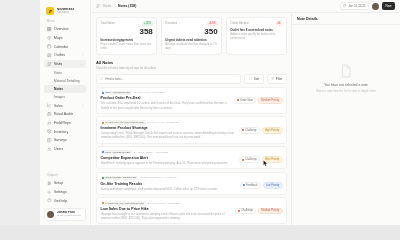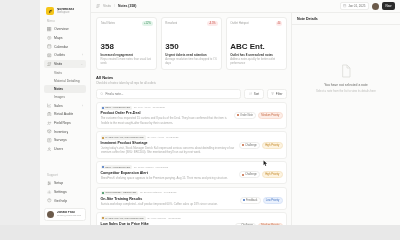--- a/index.html
+++ b/index.html
@@ -123,7 +123,7 @@
   }
   .badge.up { background: #e3f4ea; color: #2f8a53; }
   .badge.down { background: #fdeaea; color: #c9493f; }
-  .stat-value { font-size: 8px; font-weight: bold; color: #1f1f1f; line-height: 1.15; margin-top: 16px; }
+  .stat-value { font-size: 8px; font-weight: bold; color: #1f1f1f; line-height: 1.15; margin-top: 1px; text-align: right; }
   .stat-head { font-size: 3px; font-weight: bold; color: #3a3a38; margin-top: 2.5px; }
   .stat-desc { font-size: 2.7px; color: #aaaaa8; line-height: 1.45; margin-top: 1px; }
 

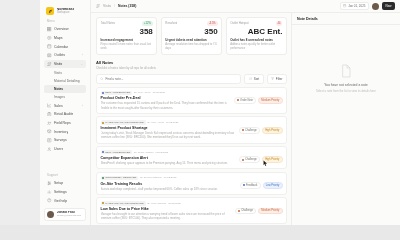--- a/index.html
+++ b/index.html
@@ -445,7 +445,6 @@
                 <span>44</span>
               </span>
             </div>
-            <div class="stat-value">ABC Ent.</div>
             <div class="stat-head">Outlet has 8 unresolved notes</div>
             <div class="stat-desc">Address notes quickly for better outlet performance</div>
           </div>

